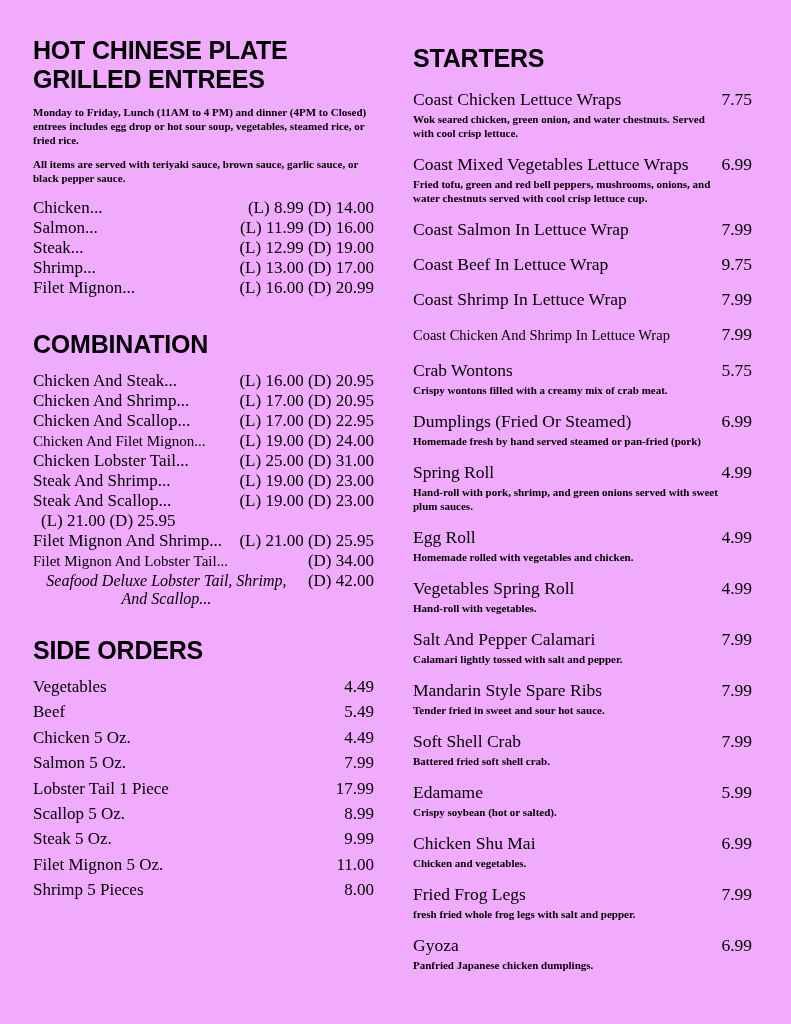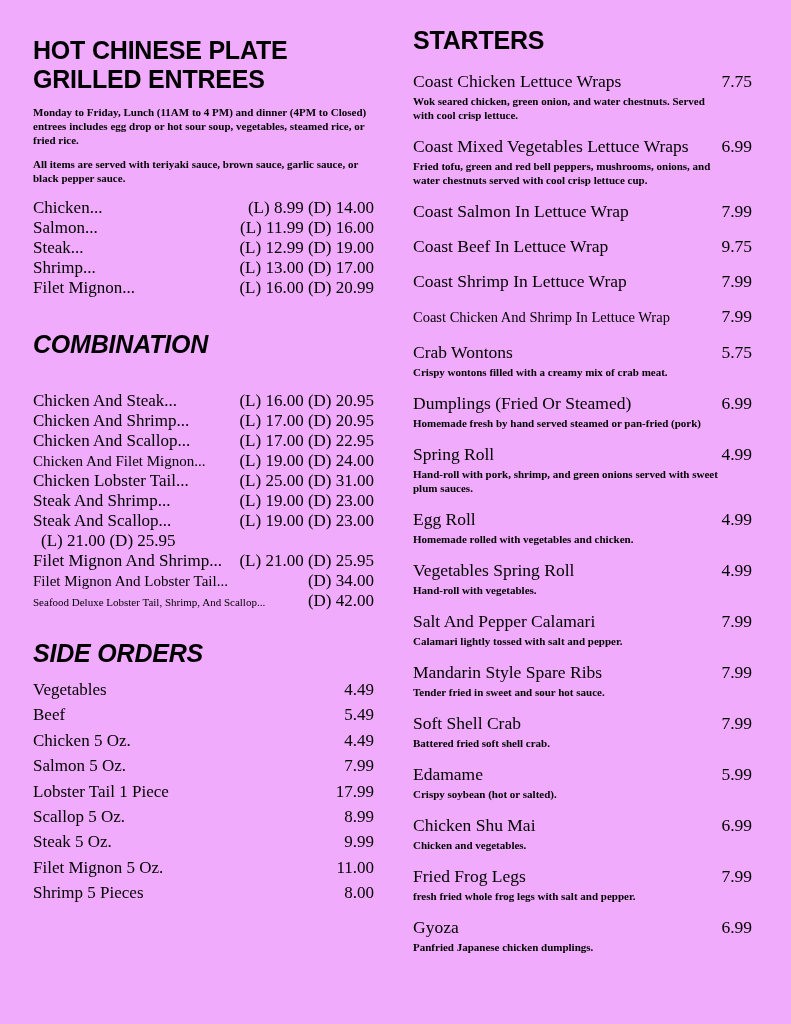--- a/index.html
+++ b/index.html
@@ -16,7 +16,7 @@
   }
 
   .col-left  { position: absolute; left: 33px;  top: 36px; width: 341px; }
-  .col-right { position: absolute; left: 413px; top: 26px; width: 339px; }
+  .col-right { position: absolute; left: 413px; top: 44px; width: 339px; }
 
   .section-title {
     font-family: "Liberation Sans", "DejaVu Sans", sans-serif;

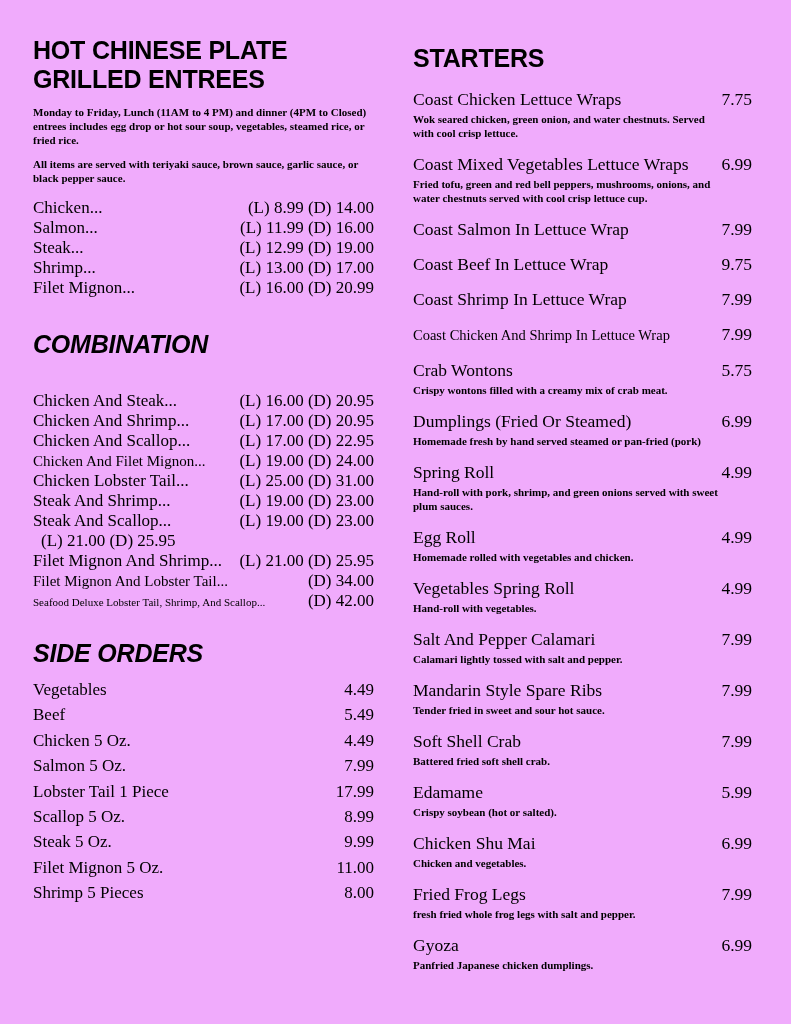--- a/index.html
+++ b/index.html
@@ -27,7 +27,7 @@
     margin: 0;
   }
   .grilled-title { margin-bottom: 12px; }
-  .combo-title   { margin-bottom: 32px; font-style: italic; }
+  .combo-title   { margin-bottom: 12px; }
   .side-title    { margin-bottom: 9px; font-style: italic; }
   .starters-title{ margin-bottom: 15px; }
 

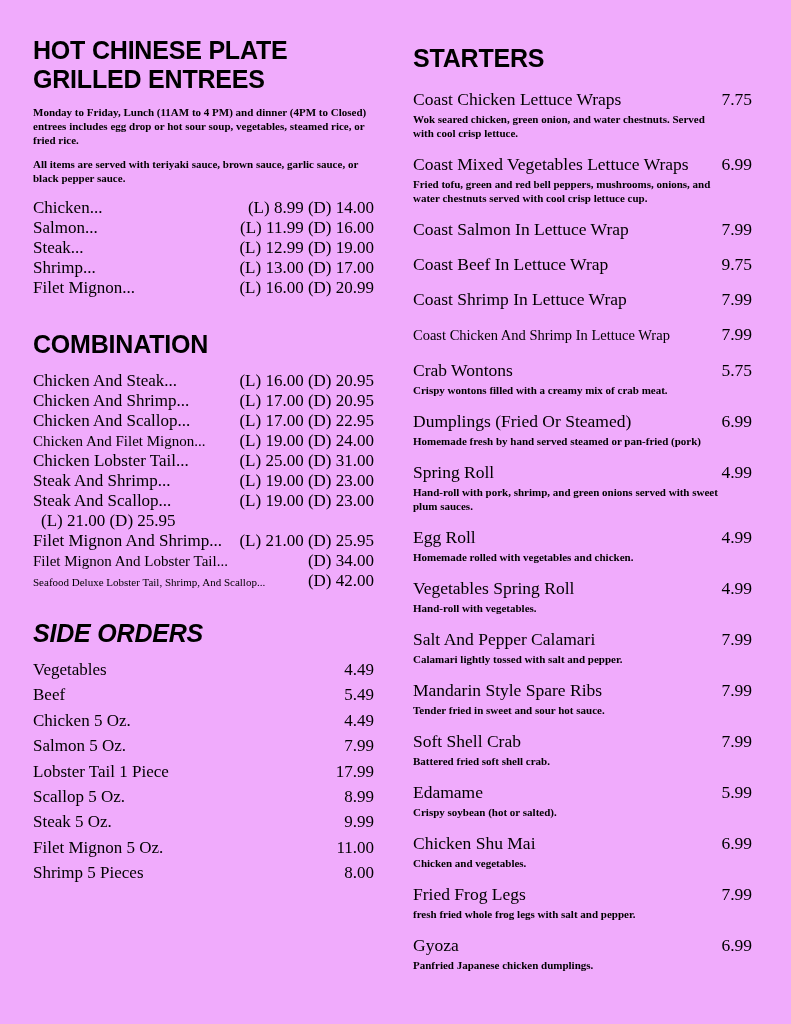--- a/index.html
+++ b/index.html
@@ -48,7 +48,7 @@
   .side-list .row { line-height: 25.4px; }
   .iprice { white-space: nowrap; margin-left: 8px; }
   .row.size-sm .iname { font-size: 15px; }
-  .row.size-xs .iname { font-size: 11px; }
+  .row.size-xs .iname { font-size: 16px; font-style: italic; }
 
   .entree-list { margin-bottom: 32px; }
   .combo-list  { margin-bottom: 28px; }

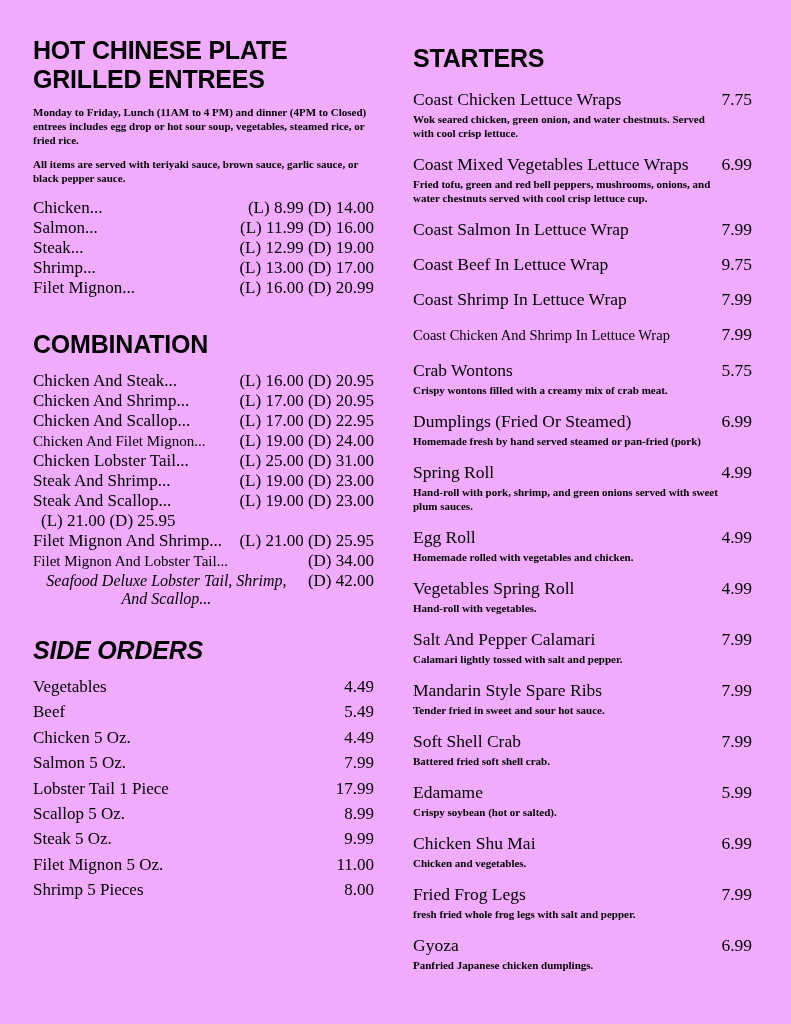--- a/index.html
+++ b/index.html
@@ -28,7 +28,7 @@
   }
   .grilled-title { margin-bottom: 12px; }
   .combo-title   { margin-bottom: 12px; }
-  .side-title    { margin-bottom: 9px; font-style: italic; }
+  .side-title    { margin-bottom: 9px; }
   .starters-title{ margin-bottom: 15px; }
 
   .note {

